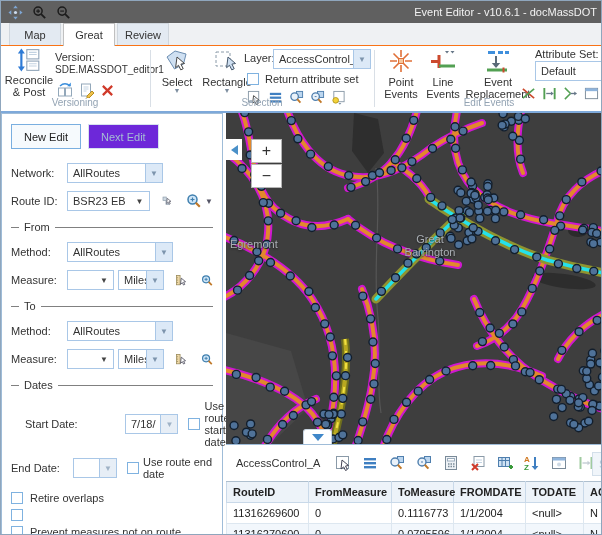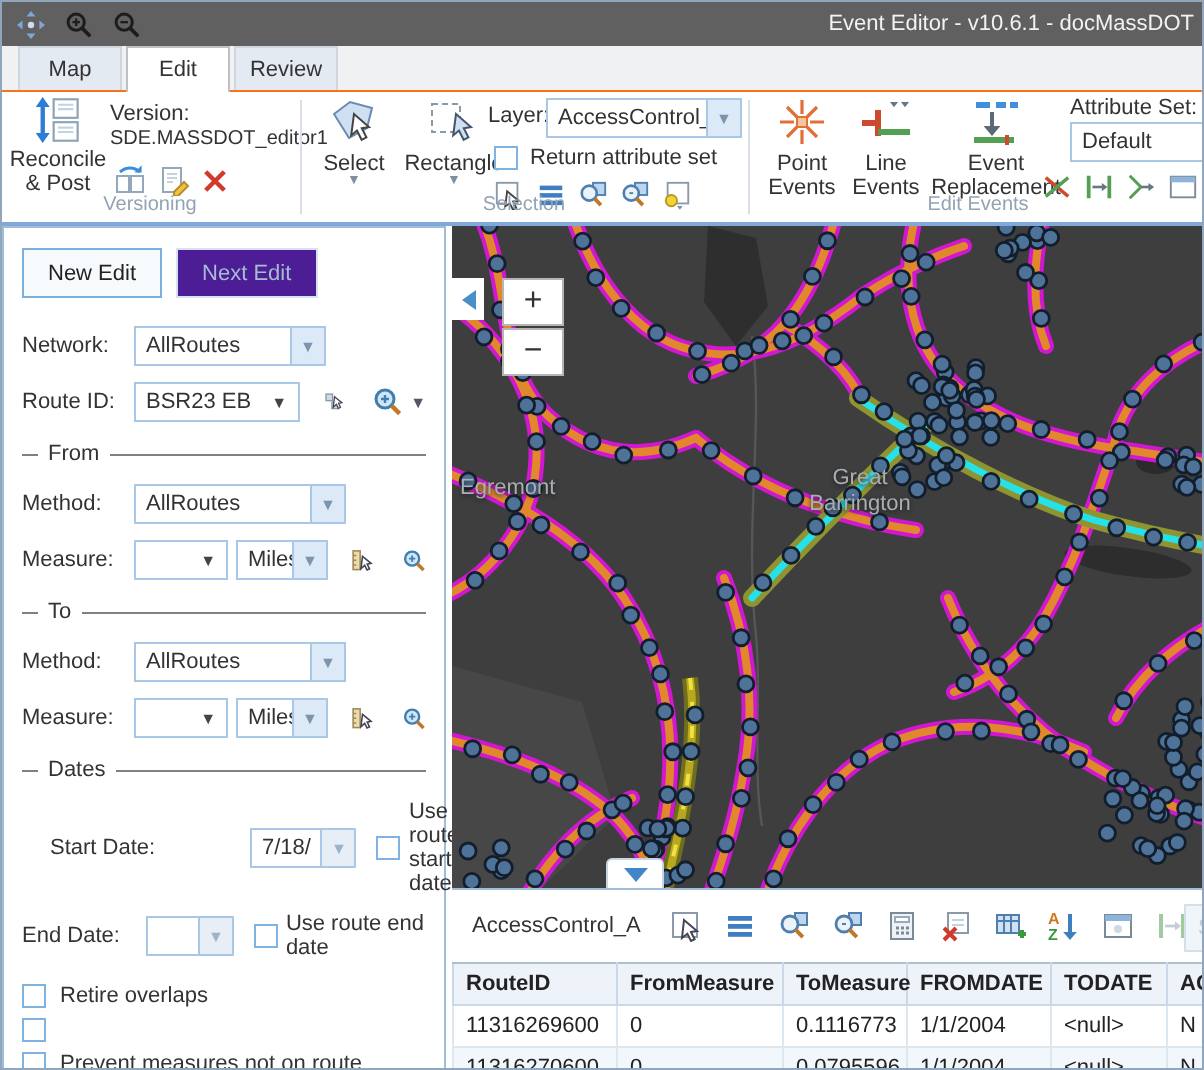--- a/index.html
+++ b/index.html
@@ -119,7 +119,7 @@
 
   <div class="tabbar">
     <div class="tab">Map</div>
-    <div class="tab active">Edit</div>
+    <div class="tab active">Great</div>
     <div class="tab">Review</div>
   </div>
 

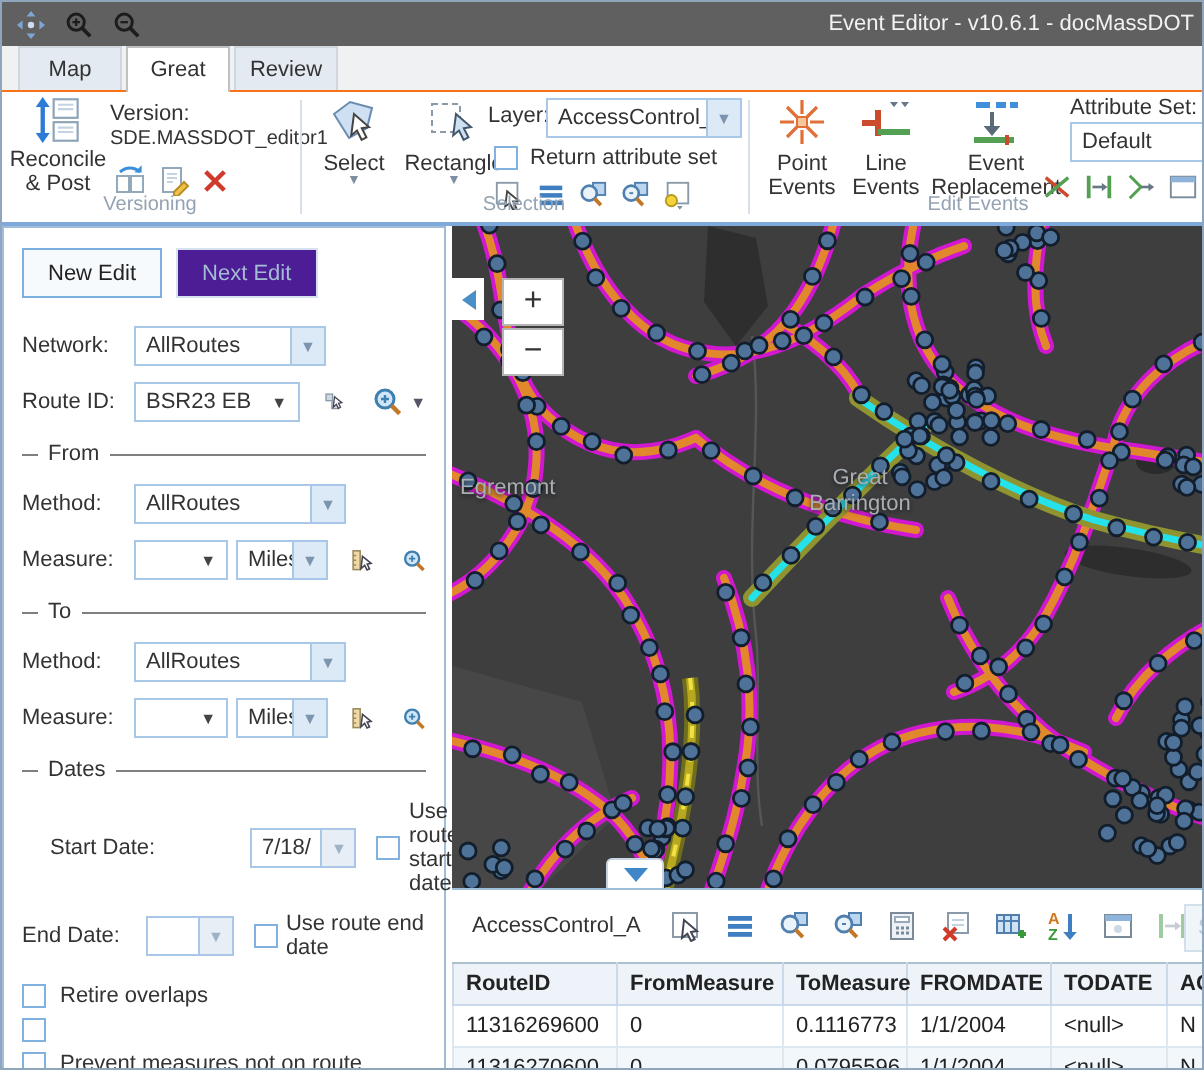--- a/index.html
+++ b/index.html
@@ -50,7 +50,7 @@
   .btnrow{display:flex;gap:7px;margin-bottom:14px;}
   .pbtn{height:23px;padding:0 12px;display:flex;align-items:center;background:#f6fafd;
     border:1px solid #7aafe0;color:#222;cursor:pointer;}
-  .pbtn.disabled{background:#4c1d95;border-color:#d6e2ef;color:#a5bdd3;cursor:default;}
+  .pbtn.disabled{background:#6d28d9;border-color:#d6e2ef;color:#a5bdd3;cursor:default;}
   .frow{display:flex;align-items:center;margin-bottom:8px;gap:4px;}
   .frow .lbl{width:52px;flex:none;}
   .sep{display:flex;align-items:center;gap:5px;margin:10px 0 9px 0;color:#333;}

